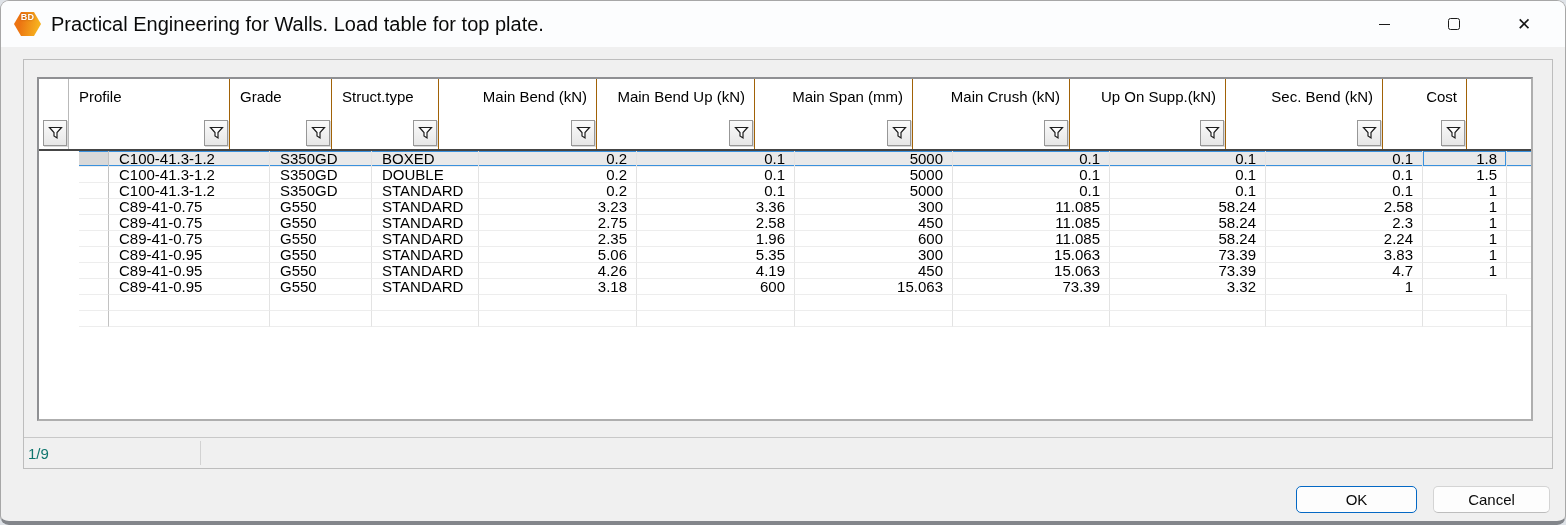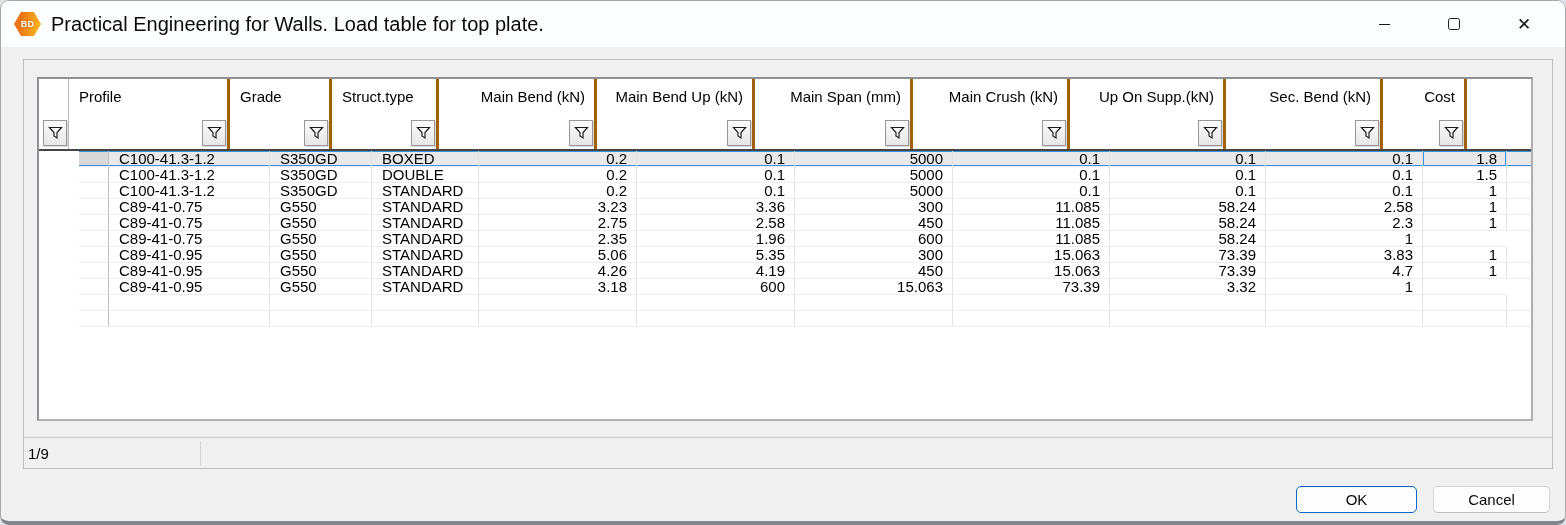--- a/index.html
+++ b/index.html
@@ -15,7 +15,7 @@
   .app-icon{width:27px;height:24px;flex:0 0 auto;
     clip-path:polygon(26% 0,74% 0,100% 50%,74% 100%,26% 100%,0 50%);
     background:linear-gradient(100deg,#ec7412 25%,#f6b01e 85%);
-    display:flex;align-items:center;justify-content:center;}
+    display:flex;justify-content:center;}
   .app-icon span{font-size:9px;font-weight:bold;color:#fff;letter-spacing:.2px;
     text-shadow:0 0 2px rgba(160,60,0,.7);}
   .title{margin-left:10px;font-size:20px;color:#0a0a0a;white-space:nowrap;}

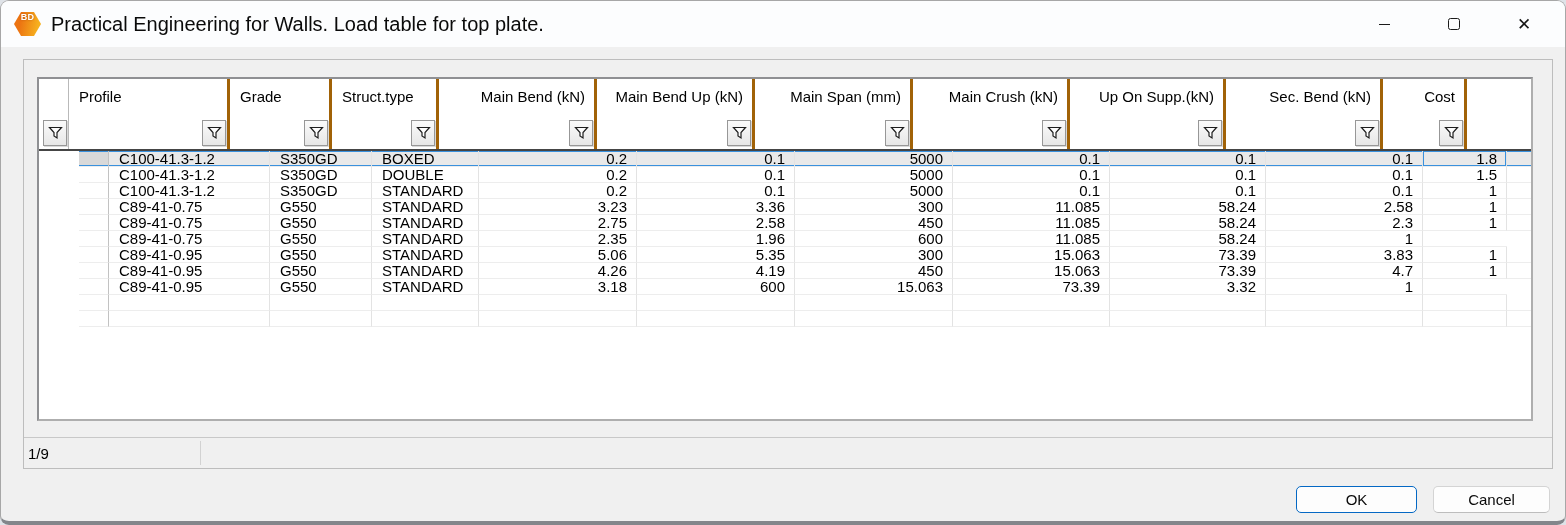--- a/index.html
+++ b/index.html
@@ -36,7 +36,7 @@
   .hdr-sep{height:2px;background:#454545;}
   .g-data{height:16px;margin-left:40px;}
   .c{display:flex;align-items:center;overflow:hidden;font-size:15px;white-space:nowrap;}
-  .g-hdr .c,.g-flt .c{background:#fff;border-right:3px solid #a16207;}
+  .g-hdr .c,.g-flt .c{background:#fff;border-right:1px solid #a16207;}
   .g-hdr .c.ind,.g-flt .c.ind{border-right:1px solid #b9b9b9;}
   .g-hdr .c.rem,.g-flt .c.rem{border-right:none;}
   .g-data .c{border-right:1px solid #e3e3e3;border-bottom:1px solid #ededed;background:#fff;}

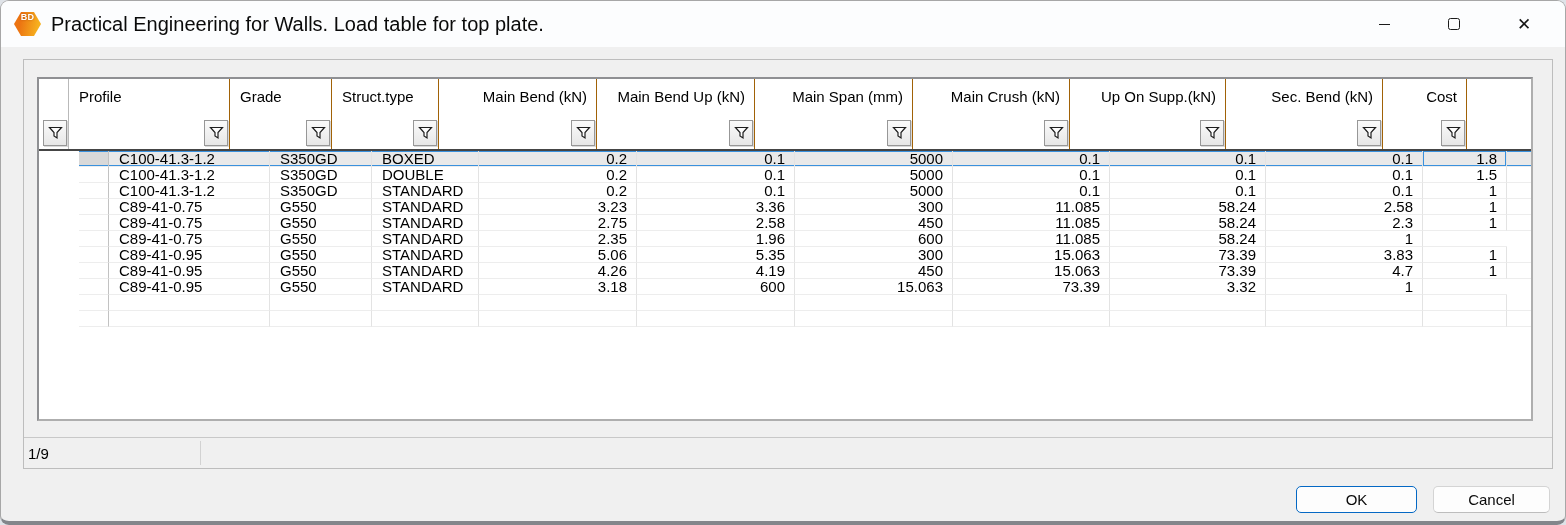--- a/index.html
+++ b/index.html
@@ -263,6 +263,7 @@
           <div class="c ar">600</div>
           <div class="c ar">11.085</div>
           <div class="c ar">58.24</div>
+          <div class="c ar">2.24</div>
           <div class="c ar">1</div>
           <div class="c rem"></div>
         </div>

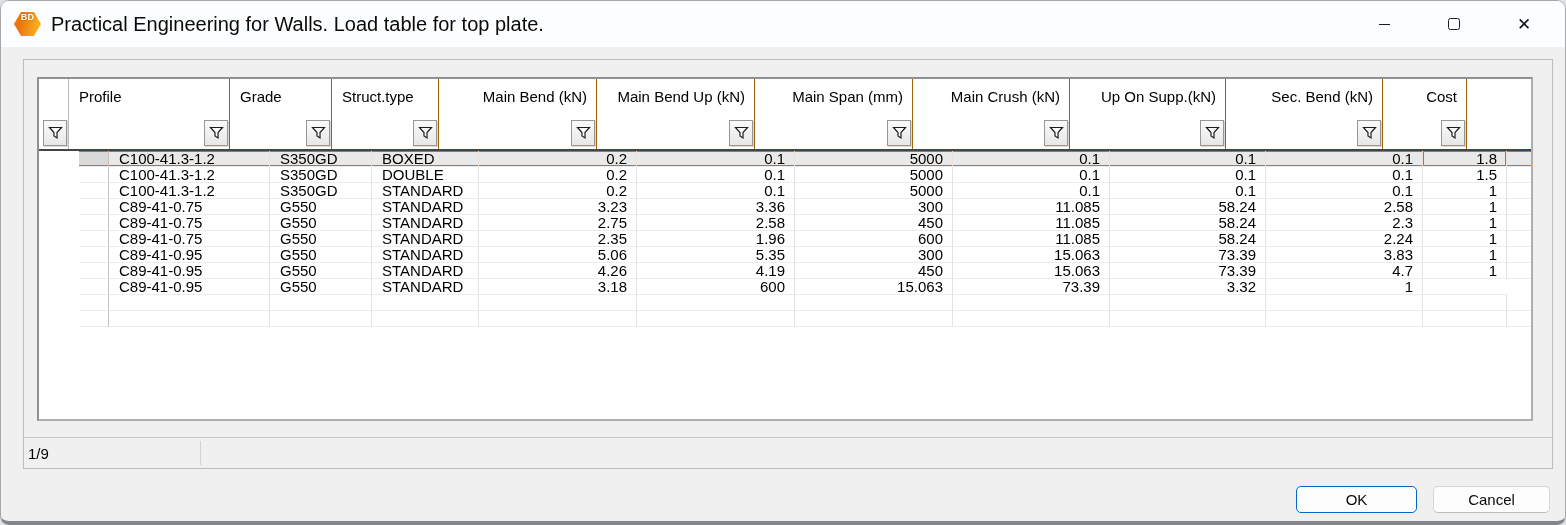--- a/index.html
+++ b/index.html
@@ -55,7 +55,7 @@
   
   .statusbar{position:absolute;left:0;right:0;bottom:0;height:31px;
     border-top:1px solid #c8c8c8;background:#f0f0f0;display:flex;align-items:center;}
-  .statustext{padding-left:4px;font-size:15px;color:#000000;}
+  .statustext{padding-left:4px;font-size:15px;color:#0f766e;}
   .status-divider{position:absolute;left:176px;top:3px;bottom:3px;width:1px;background:#d2d2d2;}
   
   .btn{position:absolute;top:485px;height:27px;font-size:15px;font-family:inherit;

